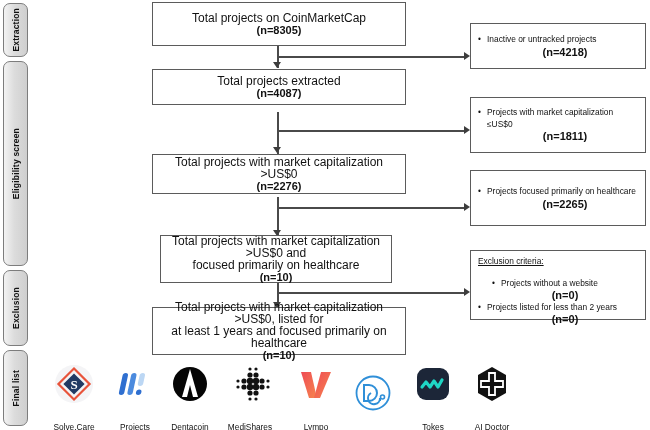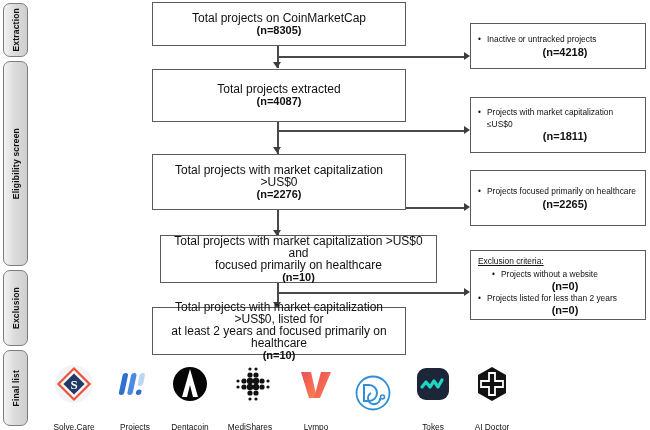--- a/index.html
+++ b/index.html
@@ -202,7 +202,7 @@
     <div class="nval">(n=8305)</div>
   </div>
 
-  <div class="box" style="left:152px; top:69px; width:254px; height:53px;">
+  <div class="box" style="left:152px; top:69px; width:254px; height:36px;">
     <div class="line">Total projects extracted</div>
     <div class="nval">(n=4087)</div>
   </div>

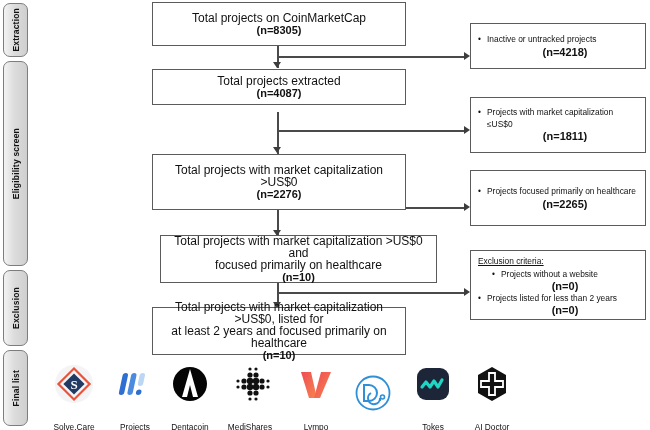--- a/index.html
+++ b/index.html
@@ -207,7 +207,7 @@
     <div class="nval">(n=4087)</div>
   </div>
 
-  <div class="box" style="left:152px; top:154px; width:254px; height:56px;">
+  <div class="box" style="left:152px; top:154px; width:254px; height:40px;">
     <div class="line">Total projects with market capitalization &gt;US$0</div>
     <div class="nval">(n=2276)</div>
   </div>

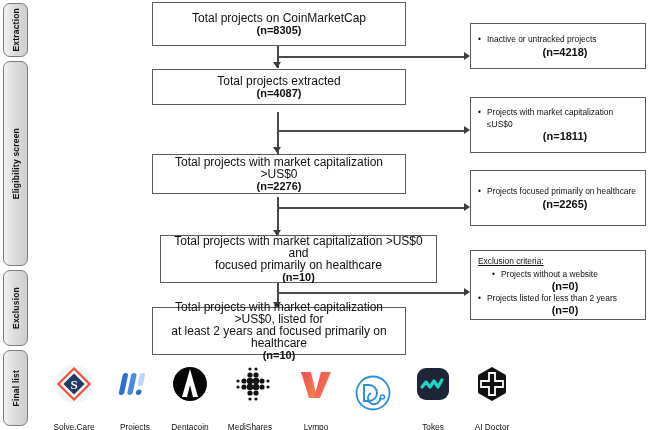--- a/index.html
+++ b/index.html
@@ -212,7 +212,7 @@
     <div class="nval">(n=2276)</div>
   </div>
 
-  <div class="box" style="left:160px; top:235px; width:277px; height:48px;">
+  <div class="box" style="left:160px; top:235px; width:232px; height:48px;">
     <div class="line">Total projects with market capitalization &gt;US$0 and</div>
     <div class="line">focused primarily on healthcare</div>
     <div class="nval">(n=10)</div>

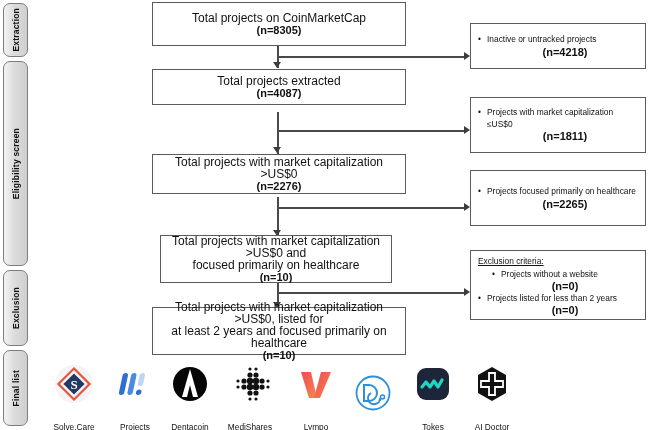--- a/index.html
+++ b/index.html
@@ -108,7 +108,7 @@
     line-height: 11.5px;
     text-decoration: underline;
     color: #111;
-    margin-bottom: 1px;
+    margin-bottom: 10px;
   }
   .indent1 { padding-left: 14px; }
 

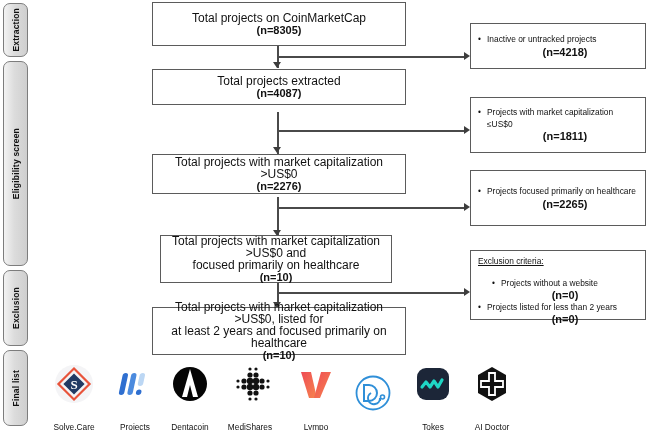--- a/index.html
+++ b/index.html
@@ -220,7 +220,7 @@
 
   <div class="box" style="left:152px; top:307px; width:254px; height:48px;">
     <div class="line">Total projects with market capitalization &gt;US$0, listed for</div>
-    <div class="line">at least 2 years and focused primarily on healthcare</div>
+    <div class="line">at least 1 years and focused primarily on healthcare</div>
     <div class="nval">(n=10)</div>
   </div>
 

